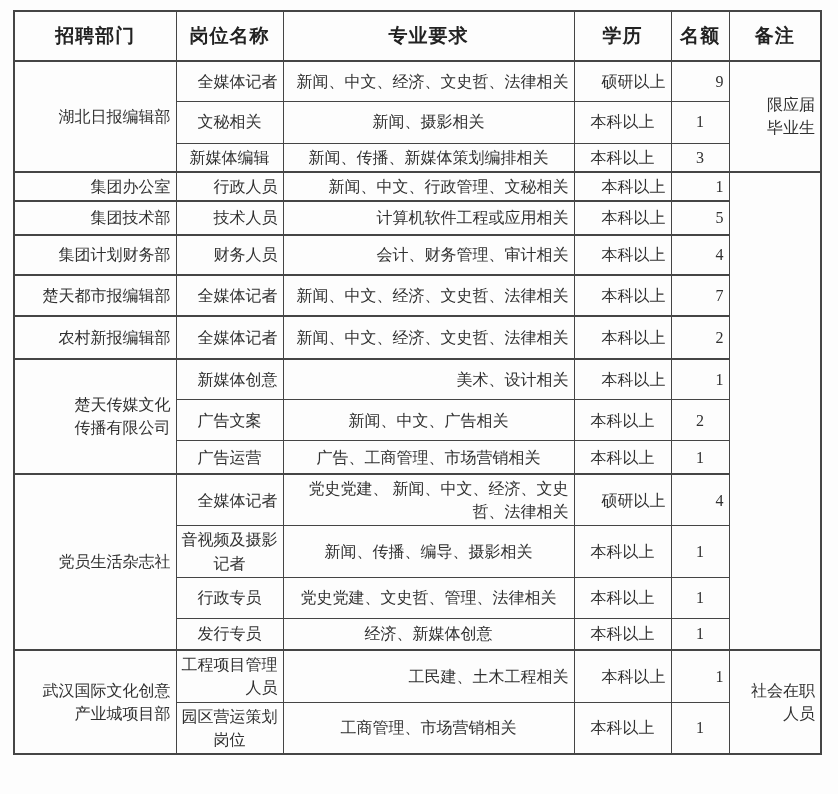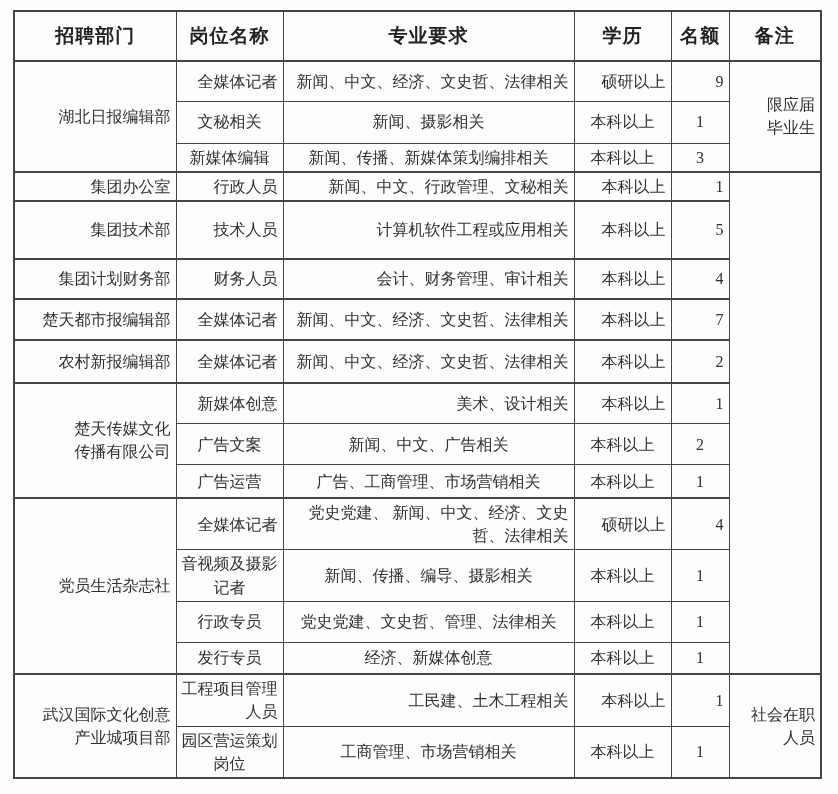--- a/index.html
+++ b/index.html
@@ -104,7 +104,7 @@
         <td class="note-cell" rowspan="12"></td>
       </tr>
 
-      <tr class="group-start" style="height:58px">
+      <tr class="group-start" style="height:34px">
         <td class="dept-cell">集团技术部</td>
         <td>技术人员</td>
         <td>计算机软件工程或应用相关</td>

